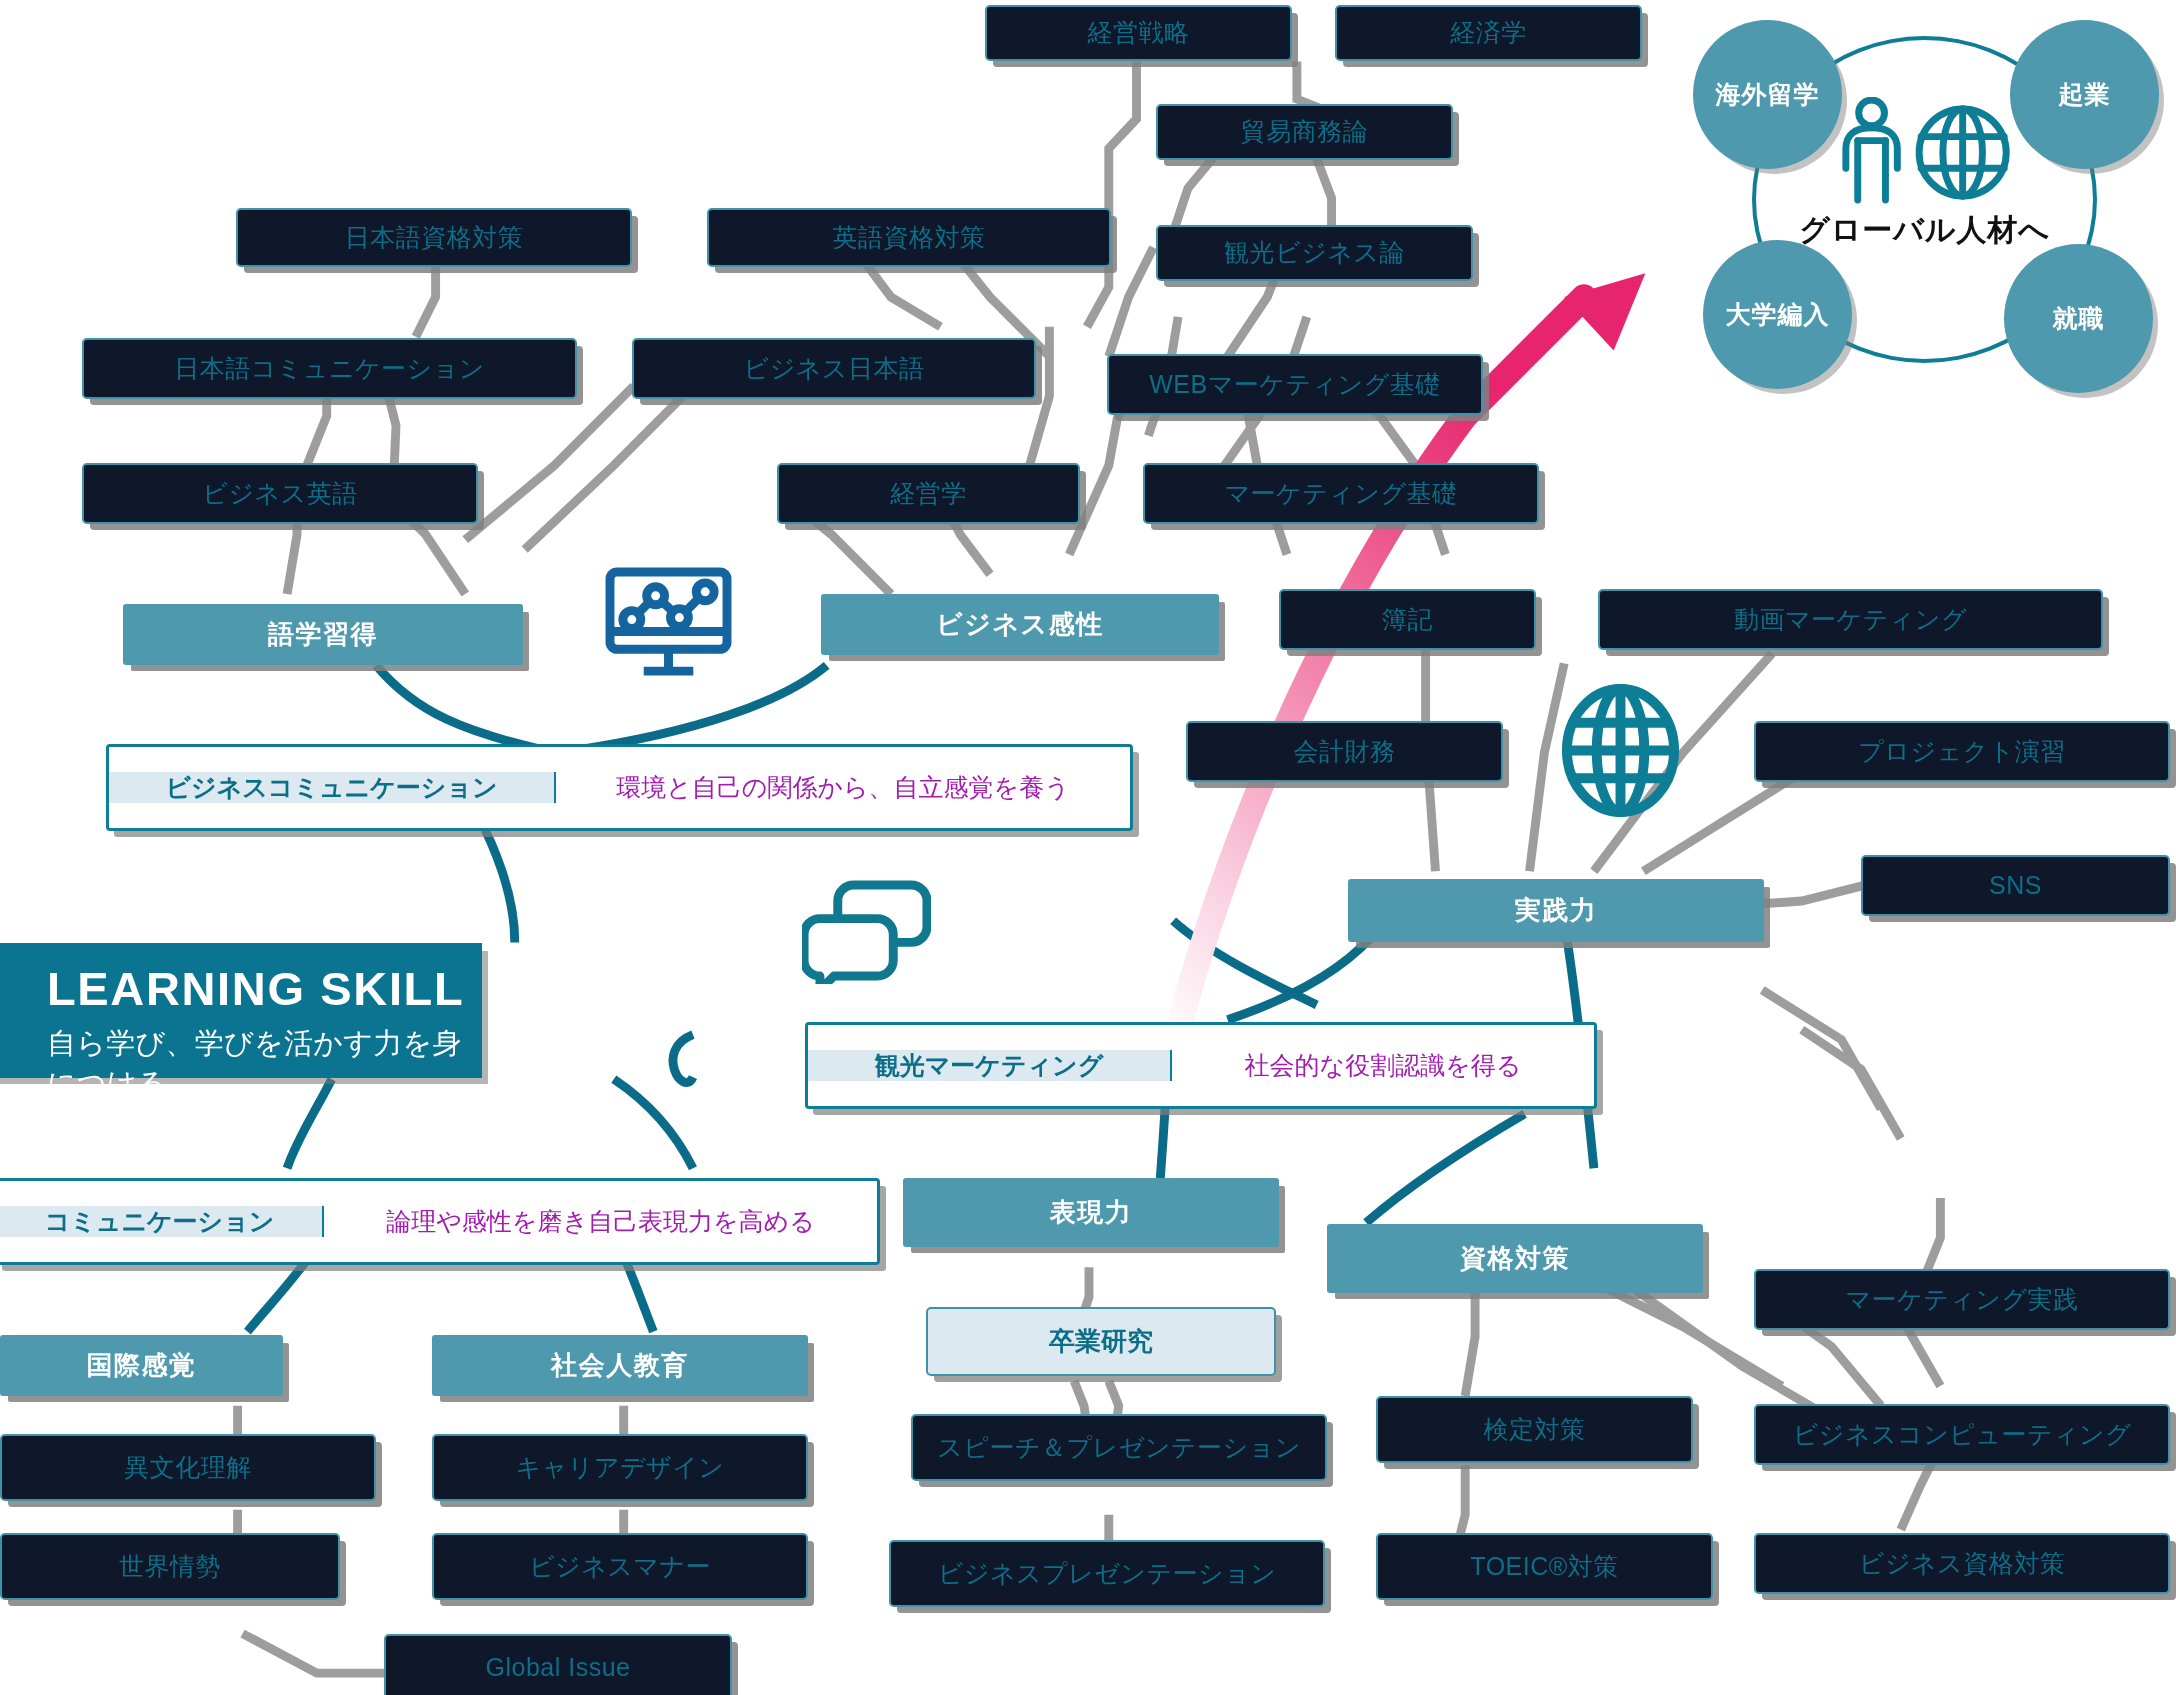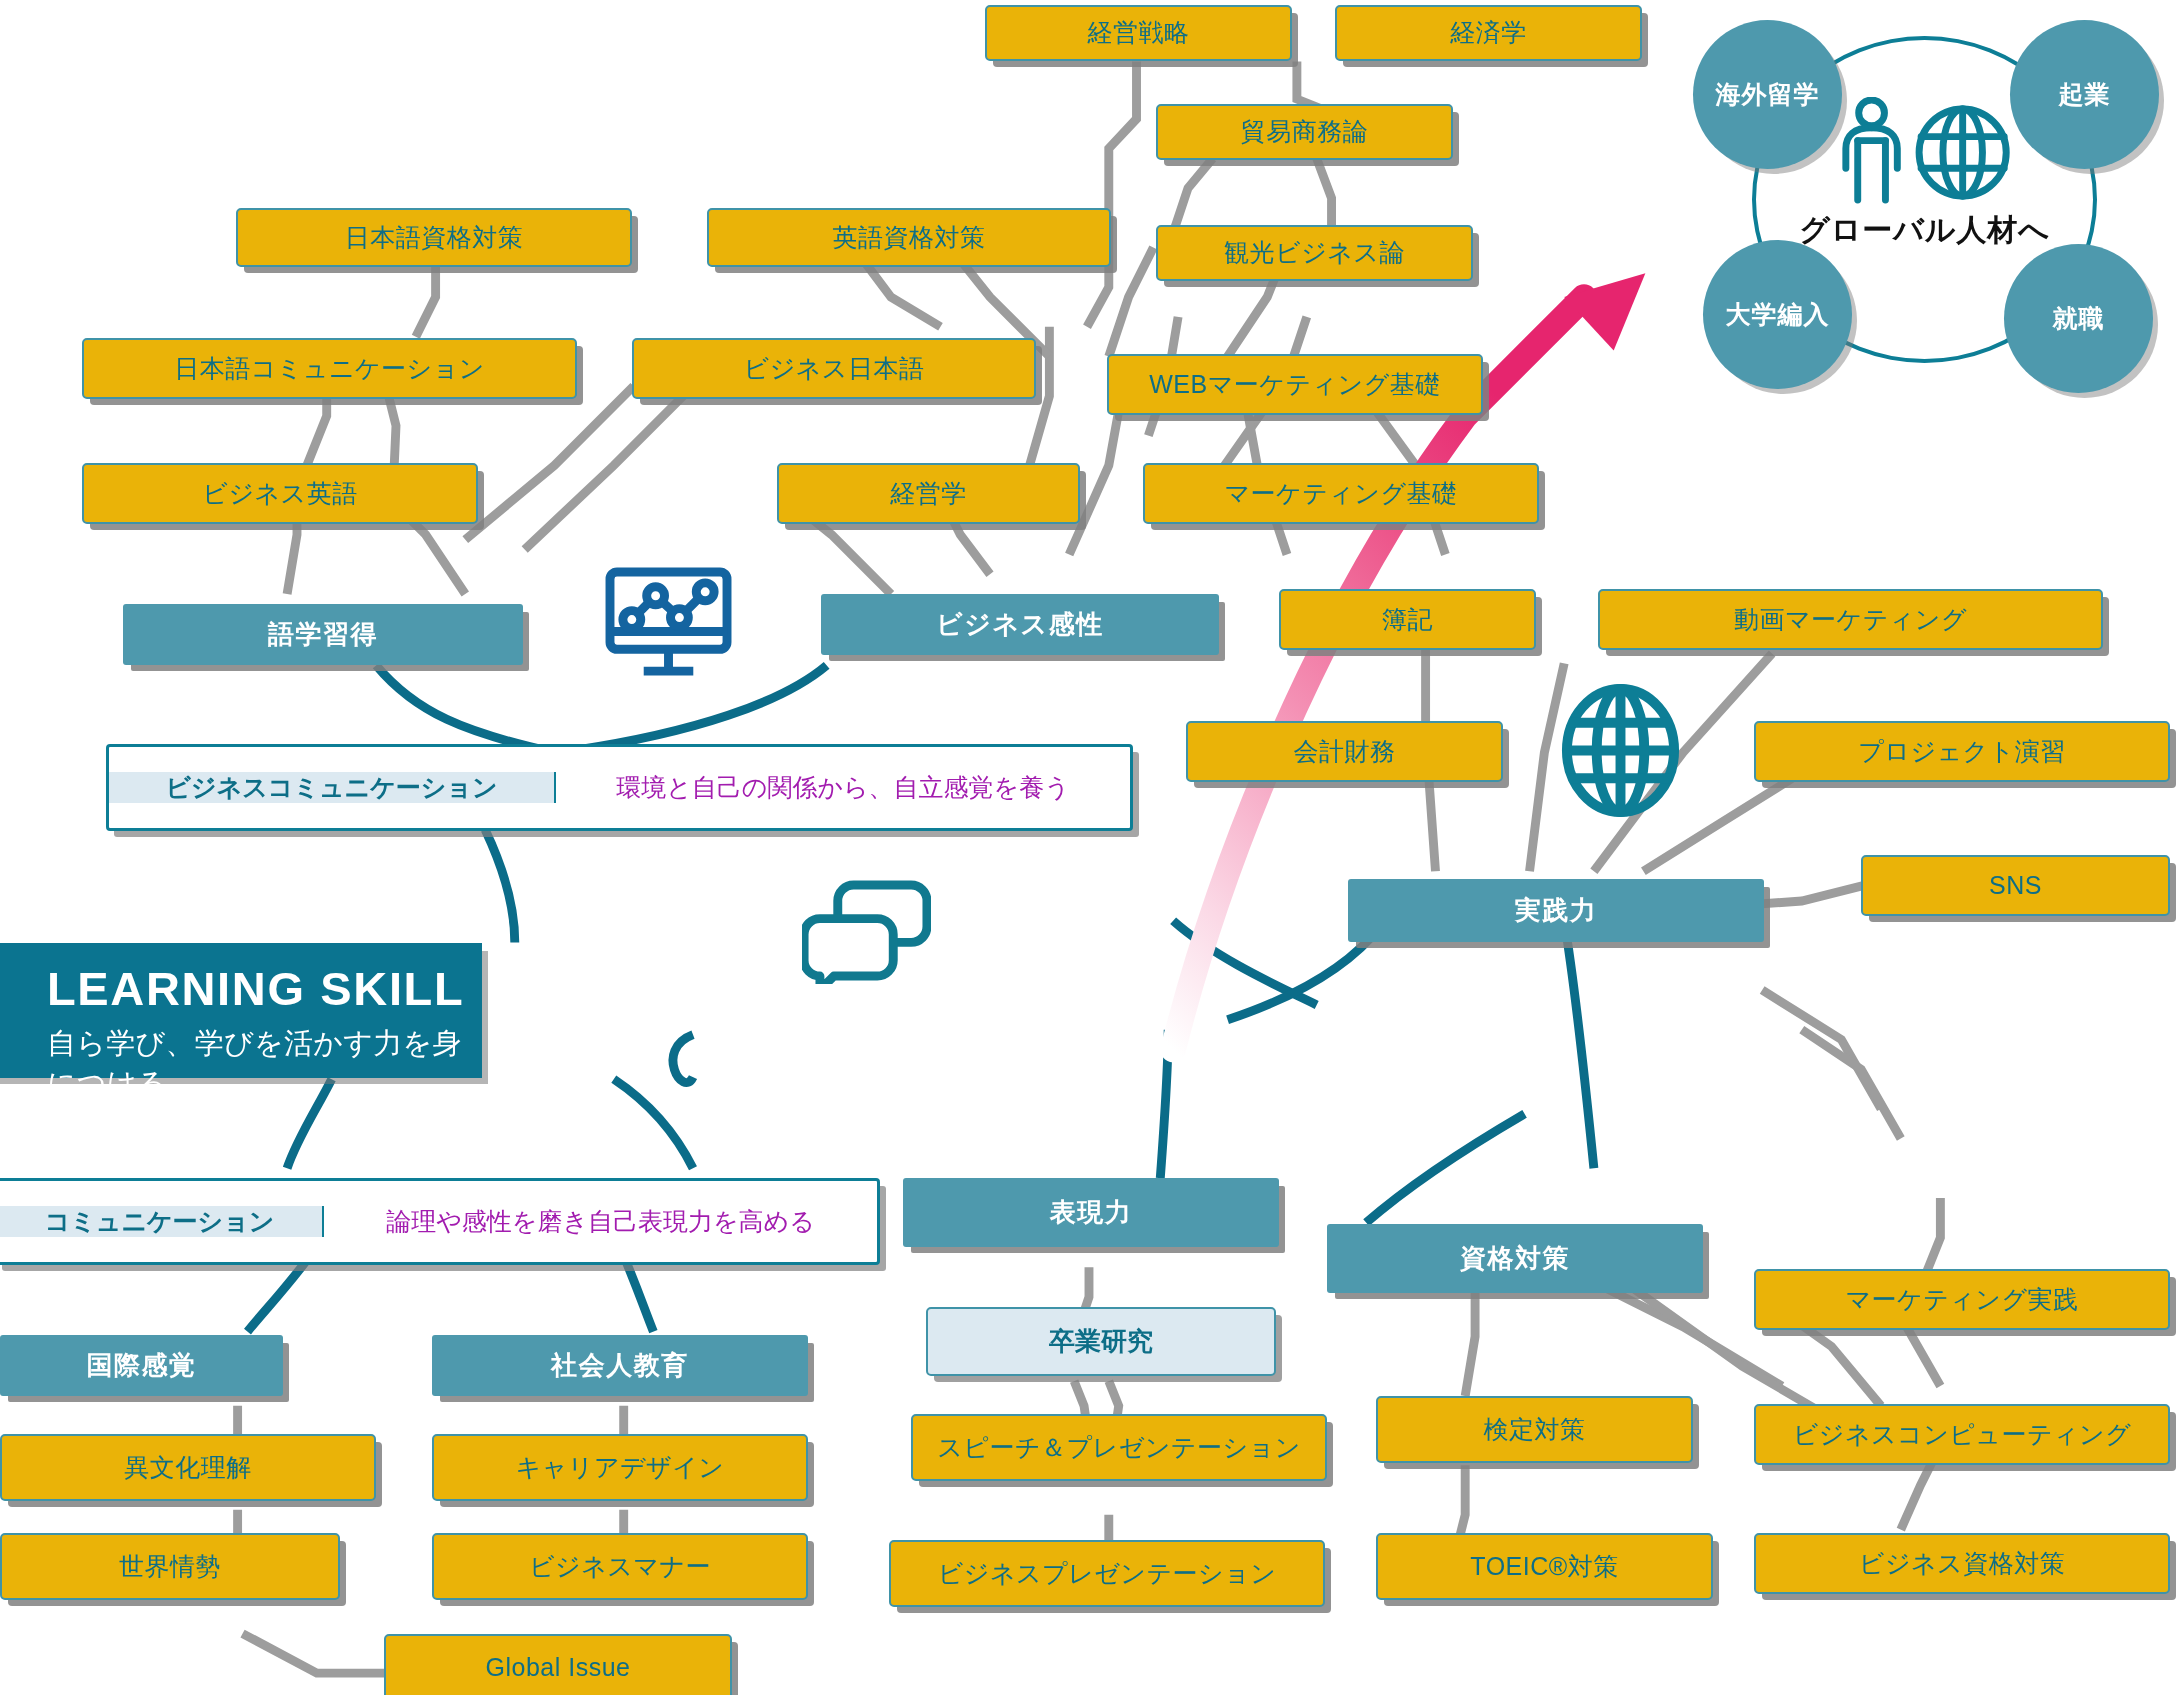--- a/index.html
+++ b/index.html
@@ -30,7 +30,7 @@
 
   
   .course{
-    background:#eab308;
+    background:#0f172a;
     border:2px solid #3f93a8;
     border-radius:5px;
     color:#0d6e87;

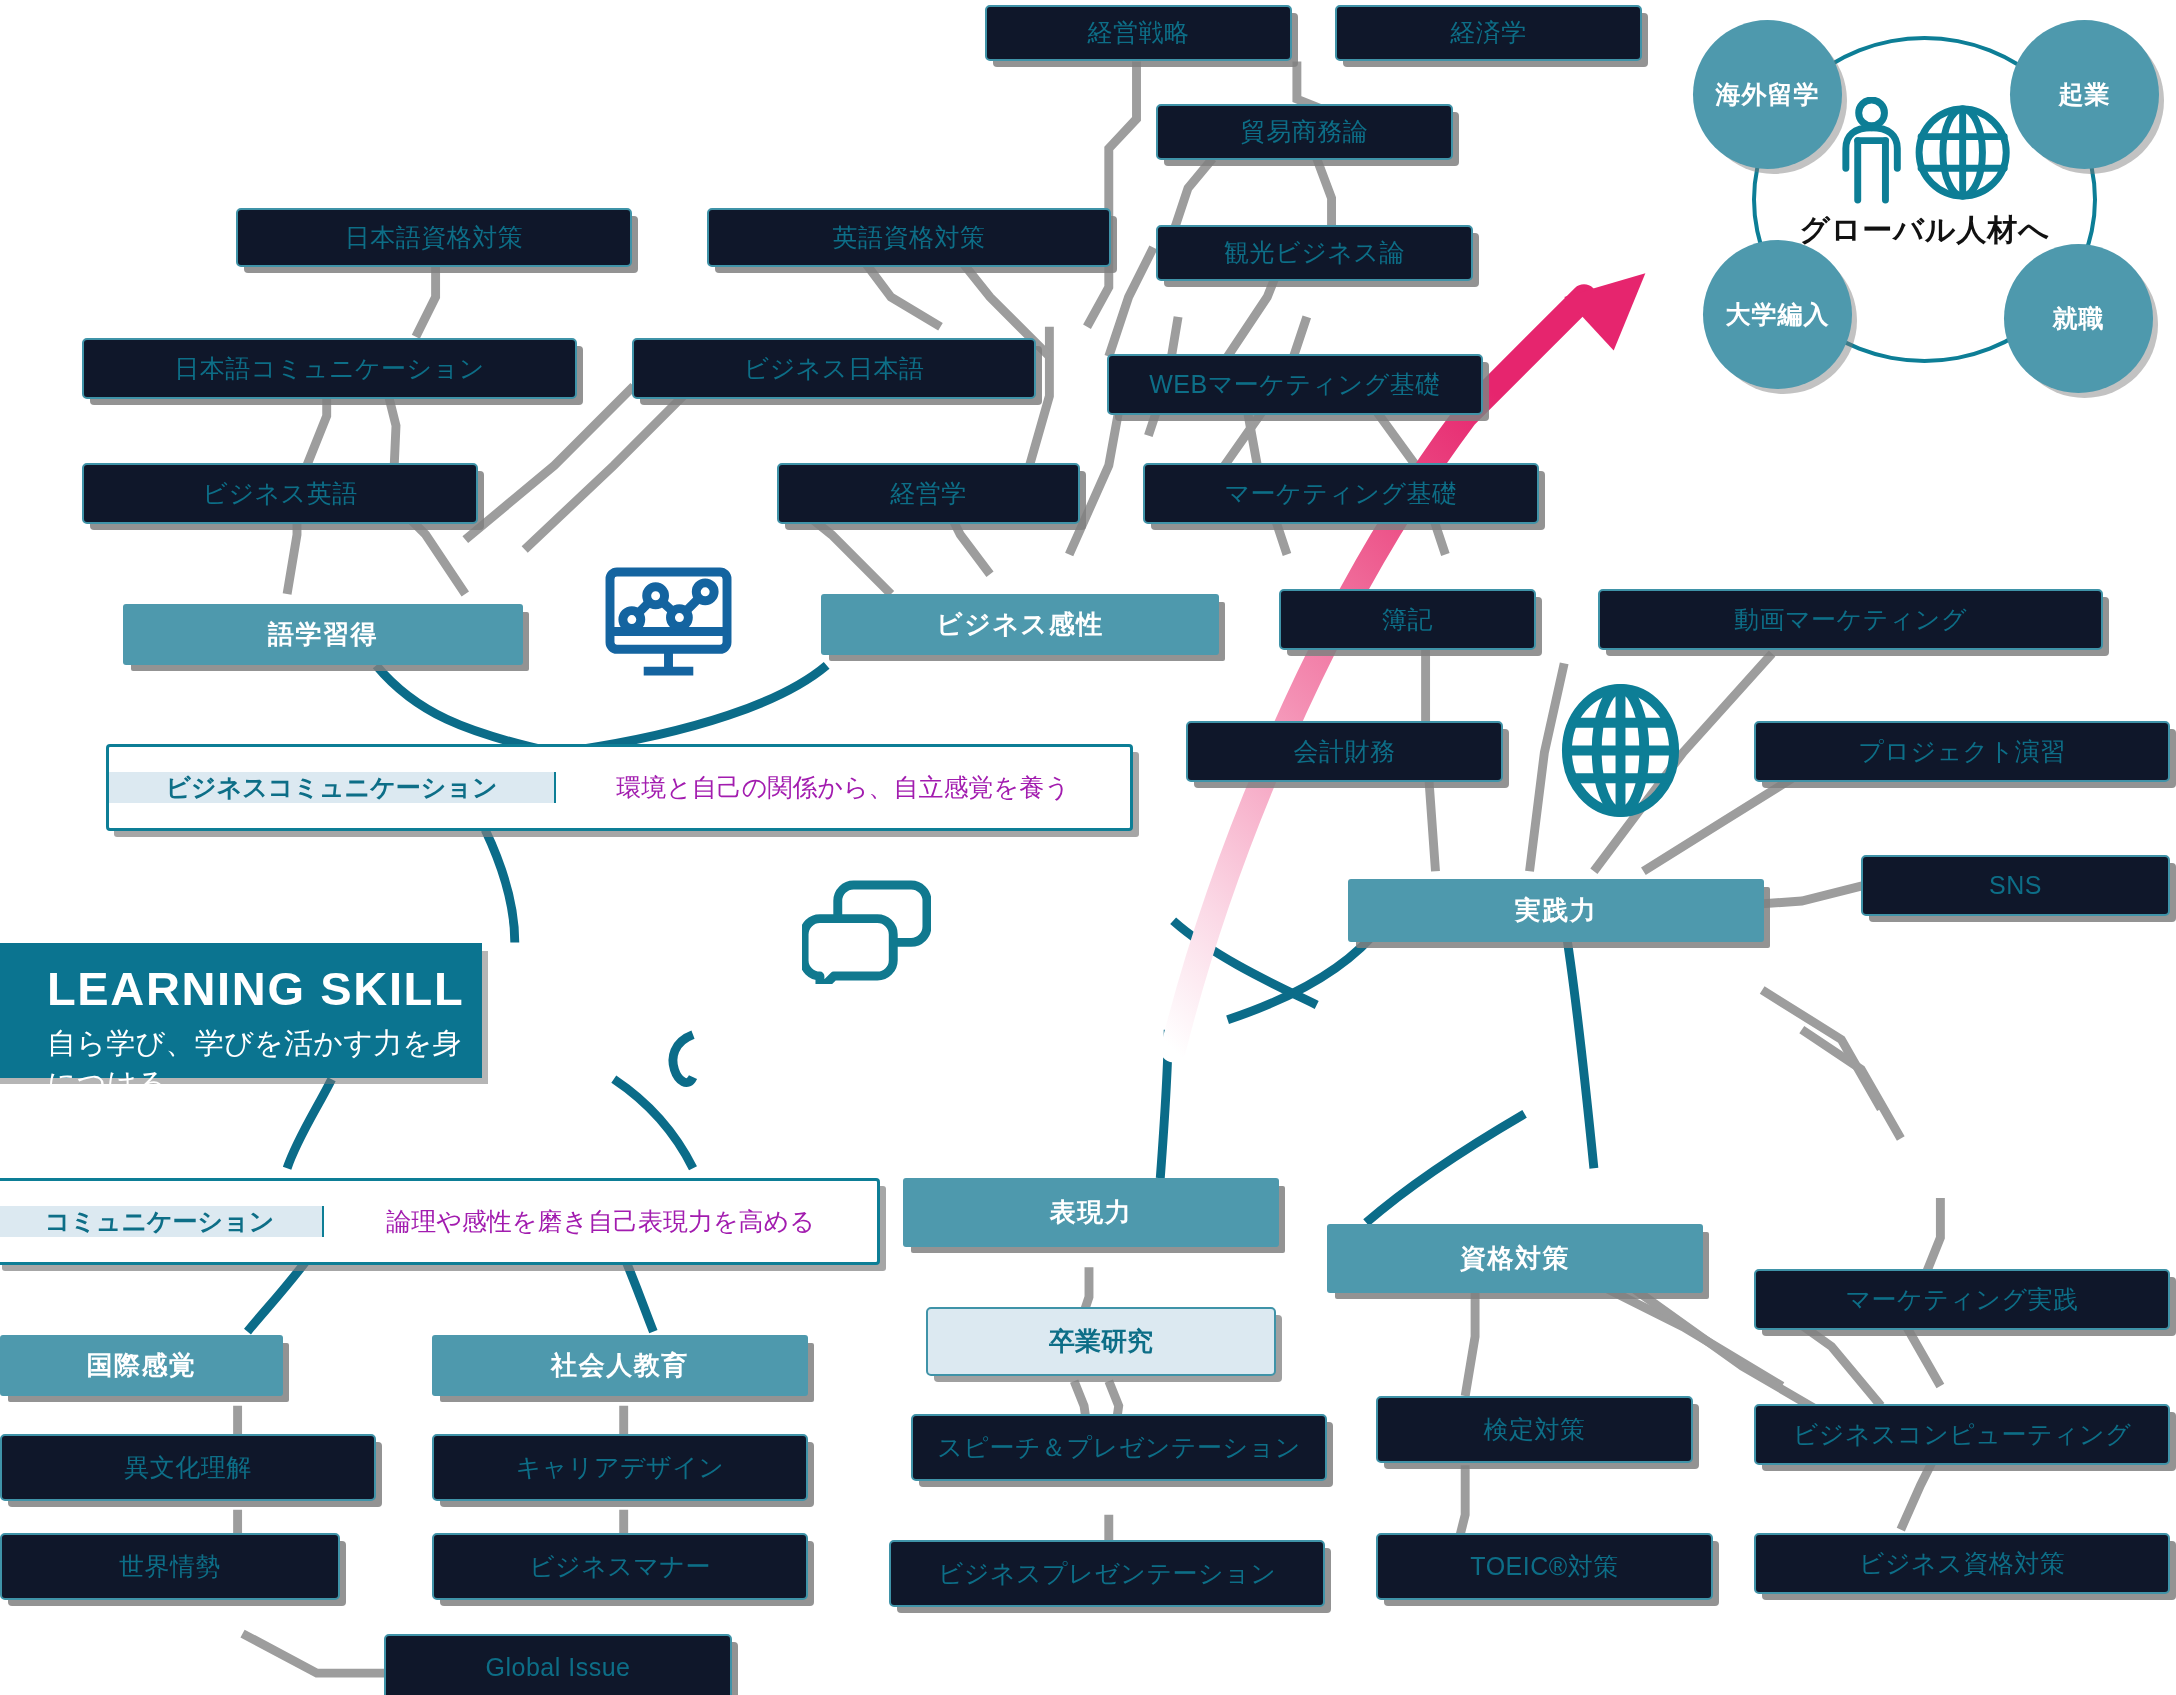--- a/index.html
+++ b/index.html
@@ -321,6 +321,10 @@
     <div class="desc">環境と自己の関係から、自立感覚を養う</div>
   </div>
 
+  <div class="node pair" style="left:805px;top:1022px;width:792px;height:87px;">
+    <div class="lbl" style="width:364px;">観光マーケティング</div>
+    <div class="desc">社会的な役割認識を得る</div>
+  </div>
 
   <div class="node pair" style="left:-6px;top:1178px;width:886px;height:87px;">
     <div class="lbl" style="width:327px;">コミュニケーション</div>

